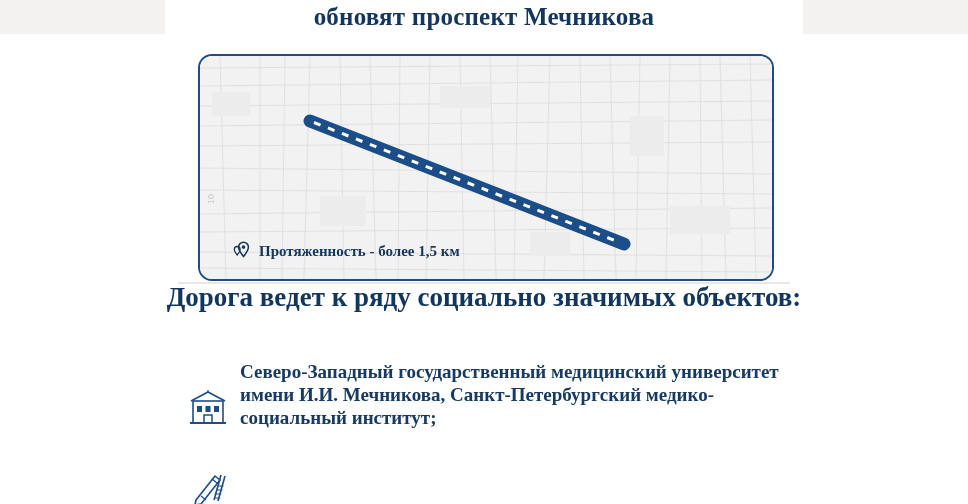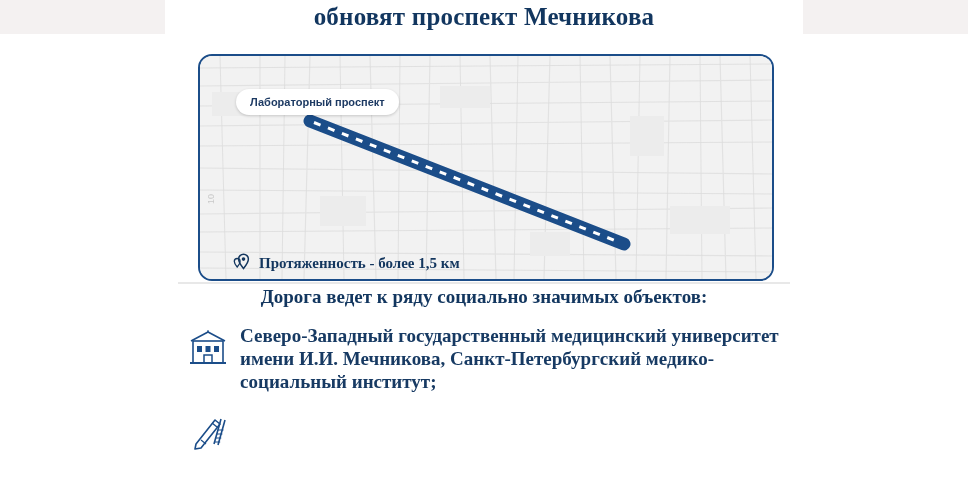--- a/index.html
+++ b/index.html
@@ -230,9 +230,6 @@
       <line x1="114" y1="66.5" x2="420" y2="186.5" stroke="#ffffff" stroke-width="3" stroke-linecap="butt" stroke-dasharray="7 8"></line>
     </svg>
 
-    <div class="pill pill-lab">
-      <span>Лабораторный проспект</span>
-    </div>
 
 
     <div class="length-row">

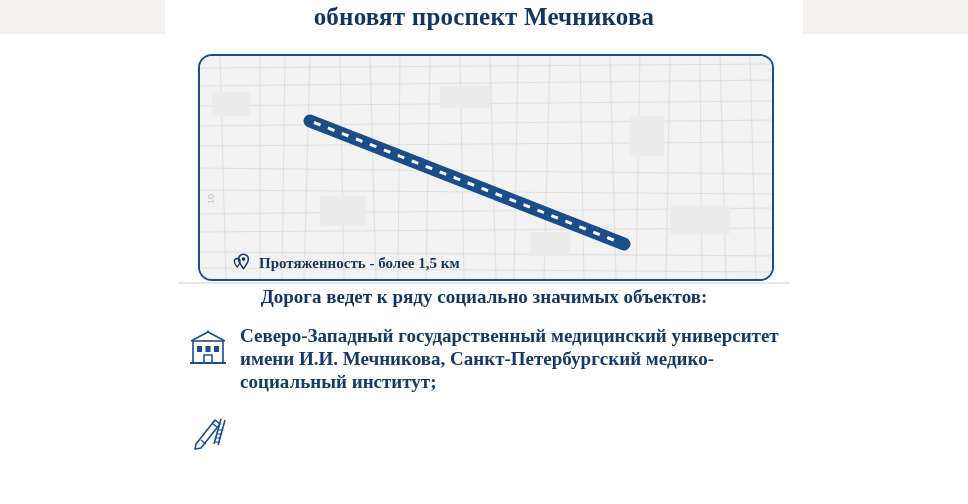--- a/index.html
+++ b/index.html
@@ -95,7 +95,7 @@
   .length-row {
     position: absolute;
     left: 32px;
-    top: 196px;
+    top: 184px;
     display: flex;
     align-items: center;
     gap: 7px;

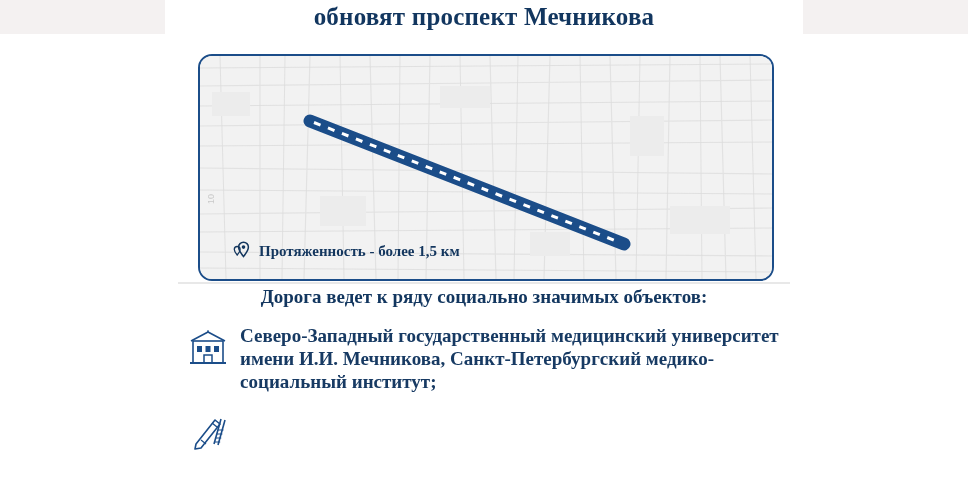--- a/index.html
+++ b/index.html
@@ -120,7 +120,7 @@
   }
   .subtitle {
     font-family: "Liberation Serif", serif;
-    font-size: 19px;
+    font-size: 27px;
     font-weight: bold;
     color: #12365f;
     white-space: nowrap;

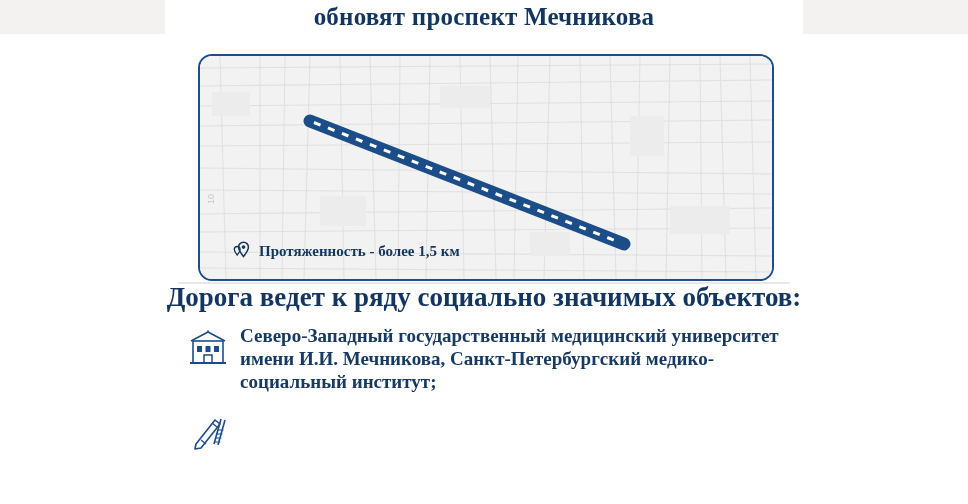--- a/index.html
+++ b/index.html
@@ -142,8 +142,9 @@
   }
   .list-item {
     display: flex;
-    align-items: flex-start;
+    align-items: flex-end;
     margin-bottom: 16px;
+    margin-top: 36px;
   }
   .item-icon {
     width: 44px;

